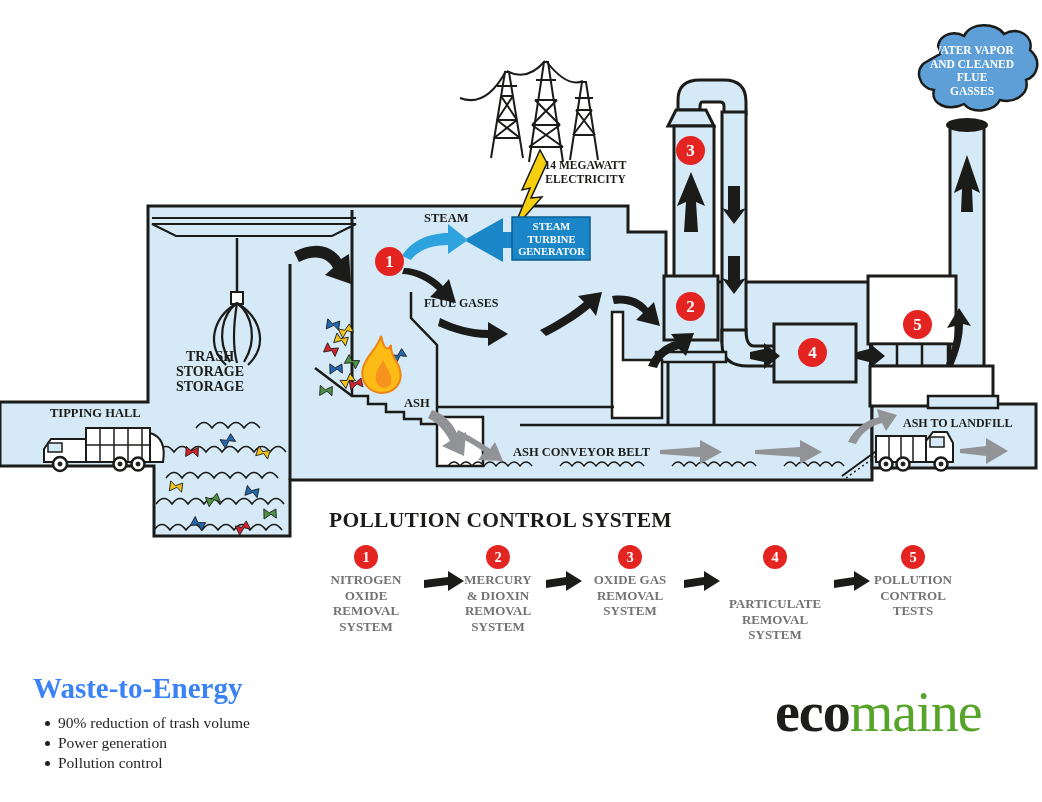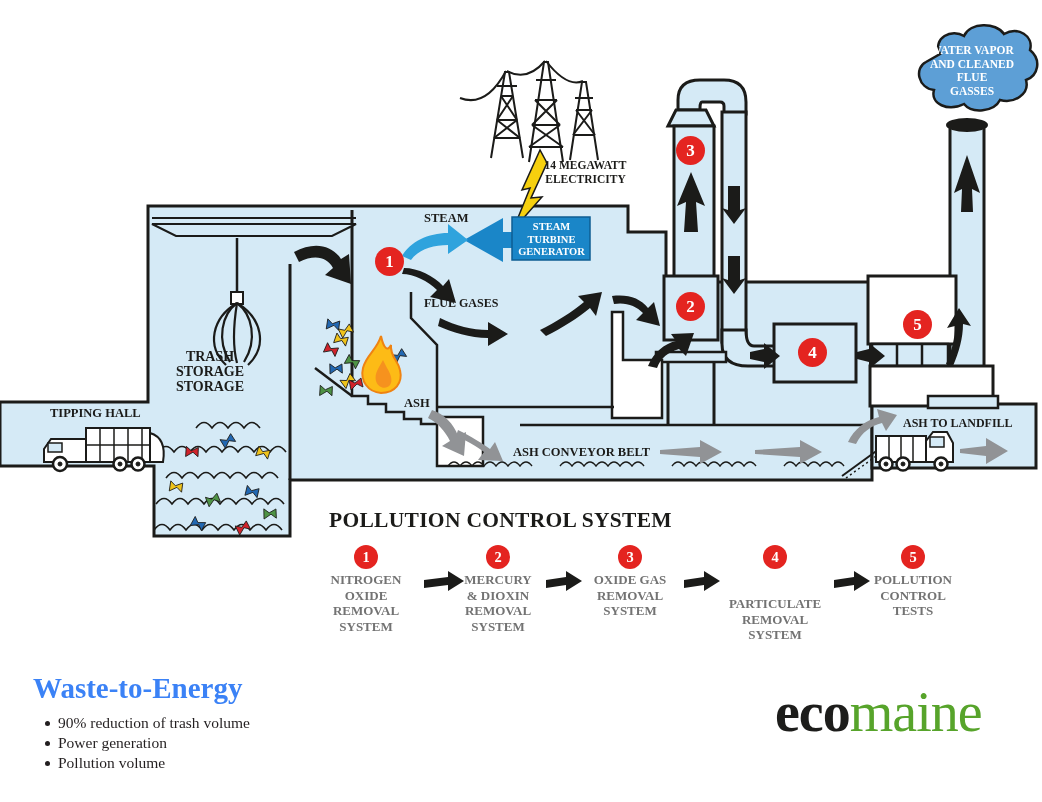--- a/index.html
+++ b/index.html
@@ -345,7 +345,7 @@
       </div>
   <div class="bullet">
         <span class="dot"></span>
-        <span>Pollution volume</span>
+        <span>Pollution control</span>
       </div>
 </div>
 <div id="logo">

